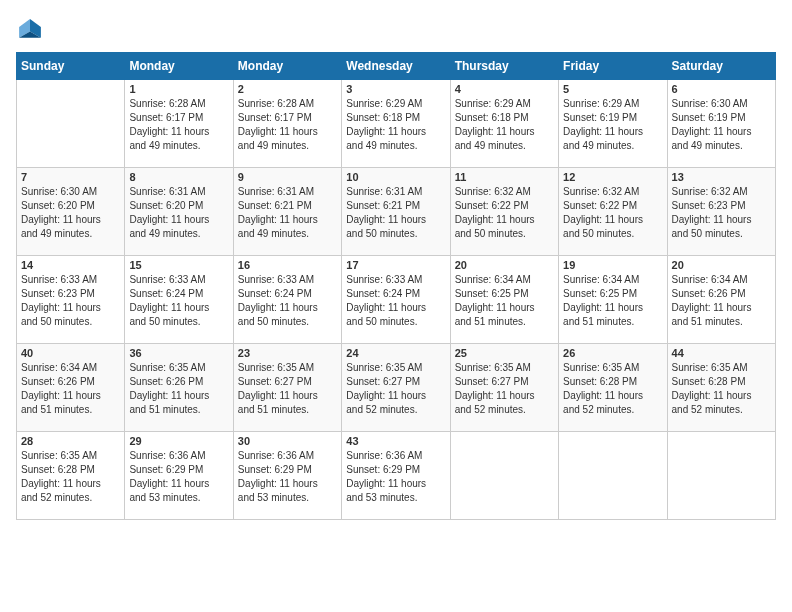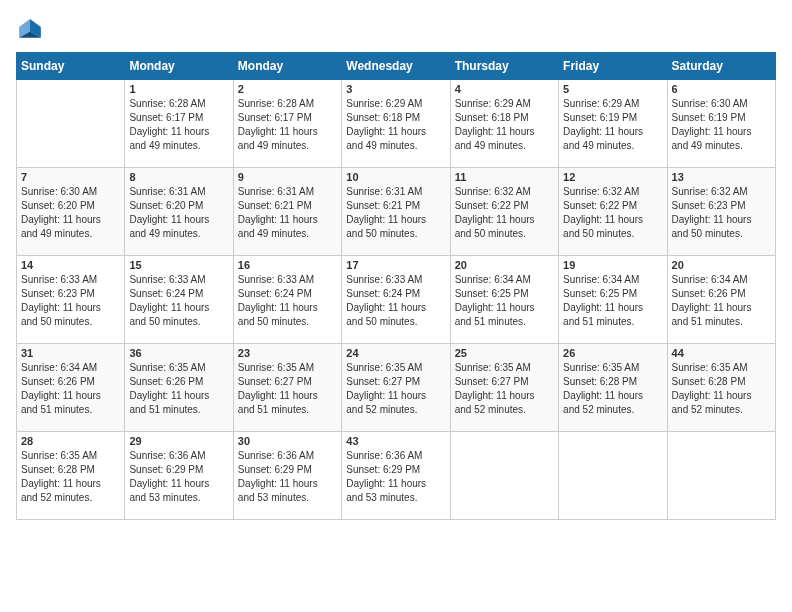--- a/index.html
+++ b/index.html
@@ -244,7 +244,7 @@
         </tr>
         <tr>
           <td>
-            <div class="day-number">31</div>
+            <div class="day-number">40</div>
           <div class="day-info">
             Sunrise: 6:34 AM<br>Sunset: 6:26 PM<br>Daylight: 11 hours<br>and 51 minutes.
           </div>

